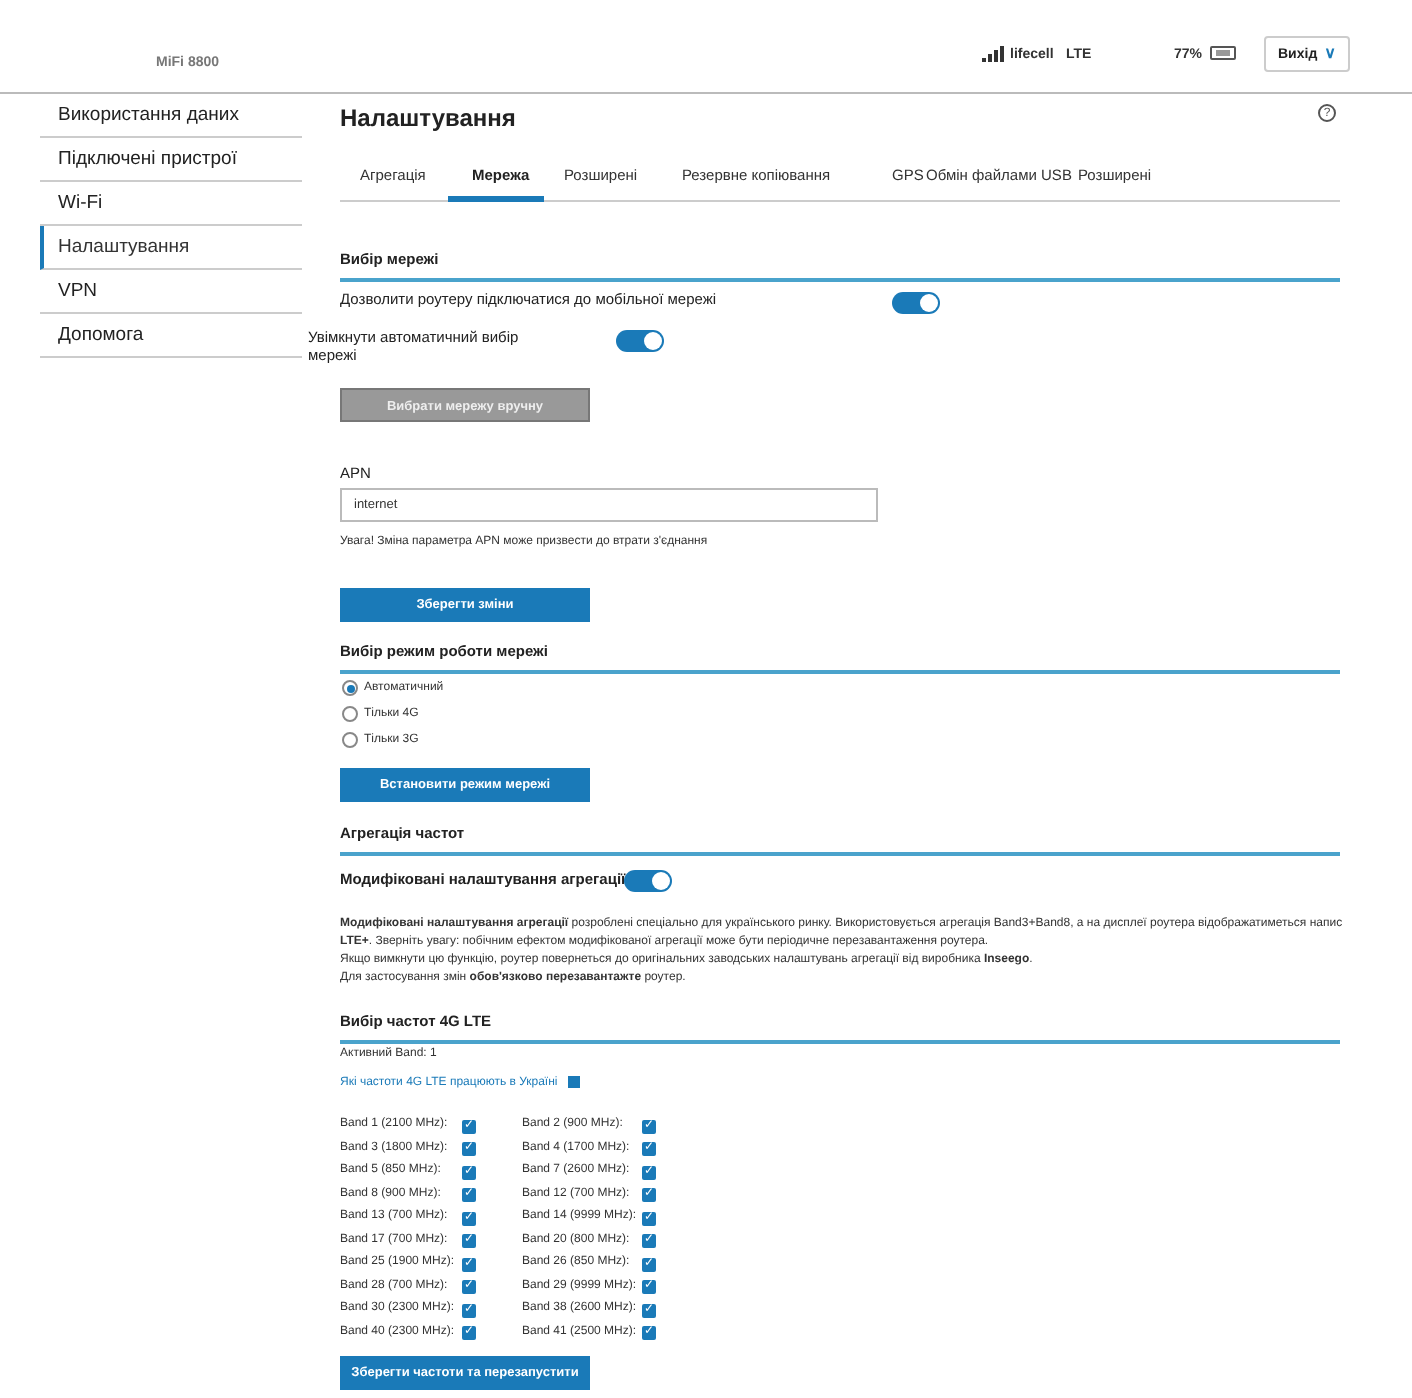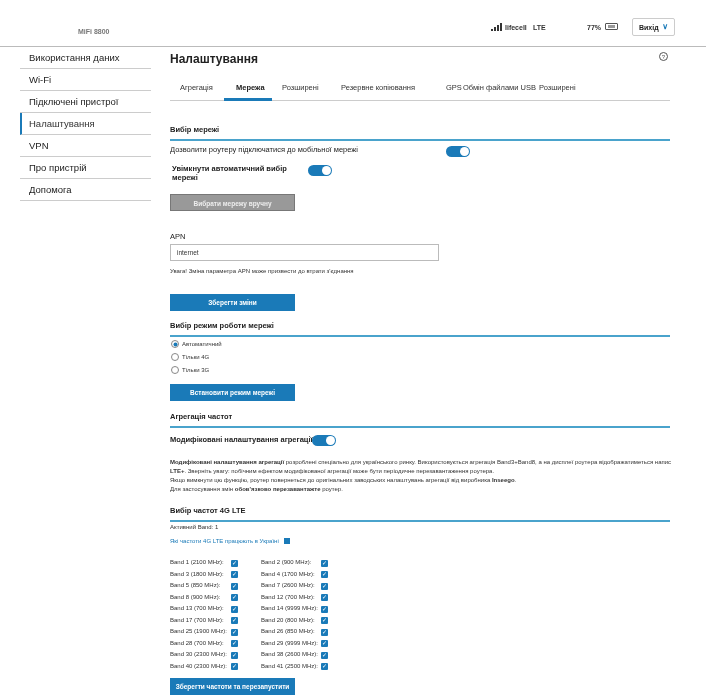--- a/index.html
+++ b/index.html
@@ -61,8 +61,8 @@
 
 <div class="sidebar">
   <div class="side-item">Використання даних</div>
+  <div class="side-item">Підключені пристрої</div>
   <div class="side-item">Wi-Fi</div>
-  <div class="side-item">Підключені пристрої</div>
   <div class="side-item active">Налаштування</div>
   <div class="side-item">VPN</div>
   <div class="side-item">Про пристрій</div>

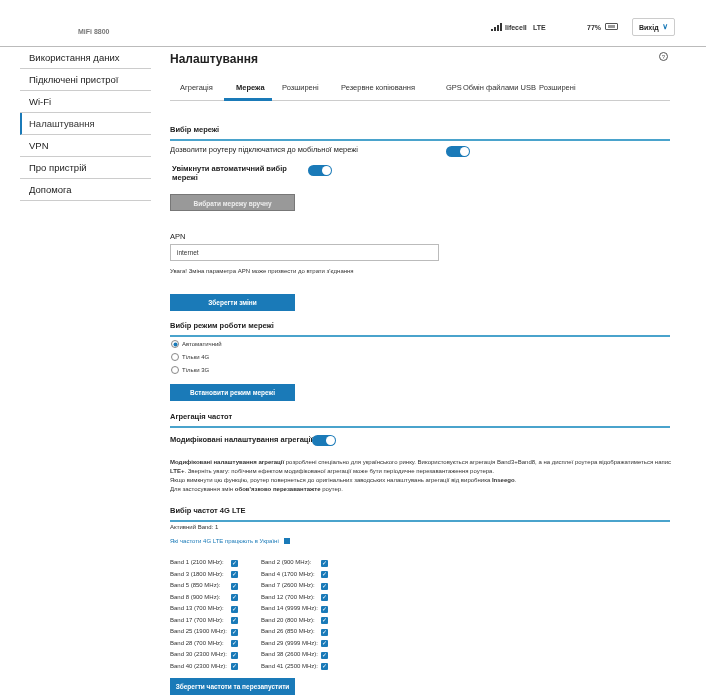--- a/index.html
+++ b/index.html
@@ -65,7 +65,6 @@
   <div class="side-item">Wi-Fi</div>
   <div class="side-item active">Налаштування</div>
   <div class="side-item">VPN</div>
-  <div class="side-item">Про пристрій</div>
   <div class="side-item">Допомога</div>
 </div>
 

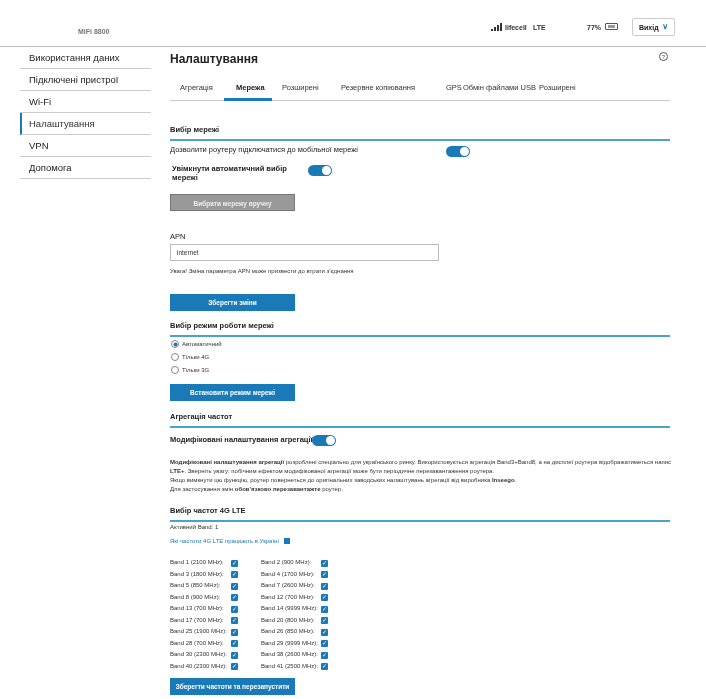--- a/index.html
+++ b/index.html
@@ -85,7 +85,7 @@
 <div class="sec-h" style="top:125px">Вибір мережі</div>
 <div class="lbl" style="left:170px;top:145px">Дозволити роутеру підключатися до мобільної мережі</div>
 <div class="toggle" style="left:446px;top:146px"></div>
-<div class="lbl" style="left:172px;top:164px;font-weight:bold">
+<div class="lbl" style="left:154px;top:164px;font-weight:normal">
   <span>Увімкнути автоматичний вибір</span><br>
   <span>мережі</span>
 </div>

